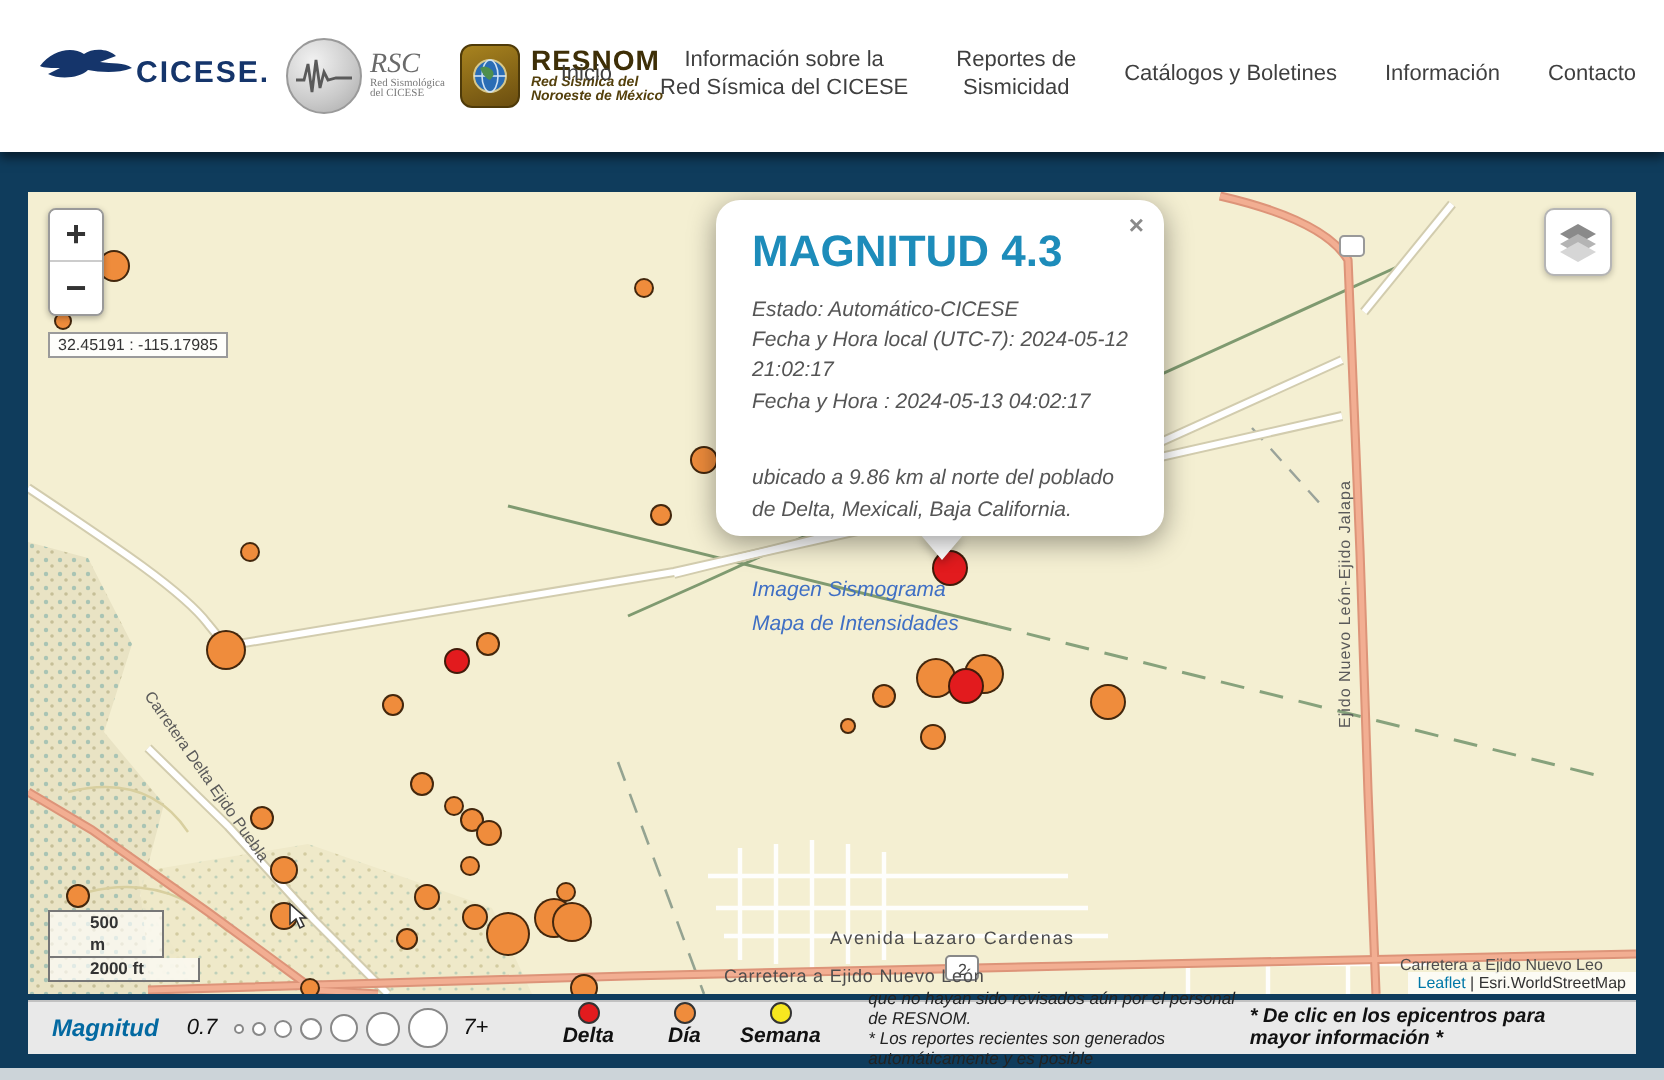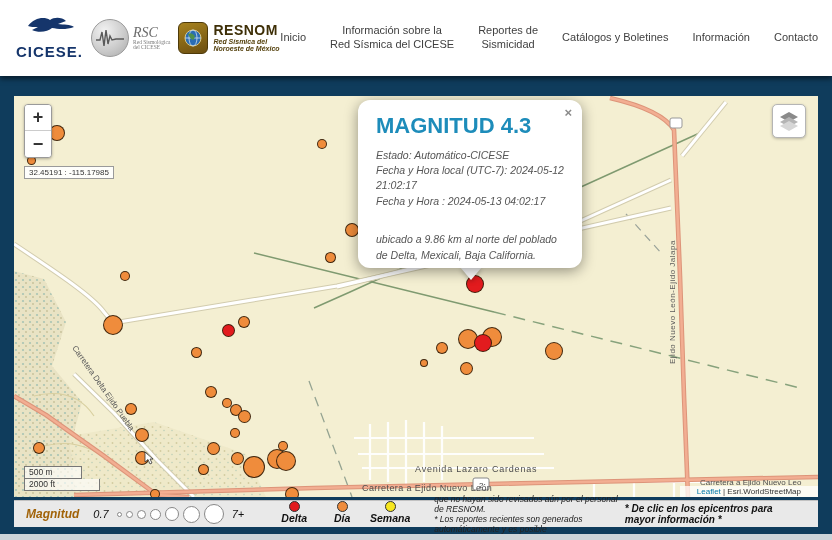--- a/index.html
+++ b/index.html
@@ -10,7 +10,7 @@
   .header { position:absolute; top:0; left:0; width:832px; height:76px; background:#ffffff;
             box-shadow:0 3px 5px rgba(0,0,0,0.5); z-index:40; display:flex; align-items:center; }
   .logo-group { display:flex; align-items:center; gap:8px; padding-left:16px; }
-  .cicese-logo { display:flex; flex-direction:column; align-items:center; }
+  .cicese-logo { display:flex; align-items:center; }
   .cicese-text { color:#15356b; font-weight:bold; font-size:15px; letter-spacing:1px; margin-top:-3px; }
   .rsc-logo { display:flex; align-items:center; gap:4px; }
   .rsc-circle { width:38px; height:38px; border-radius:50%;

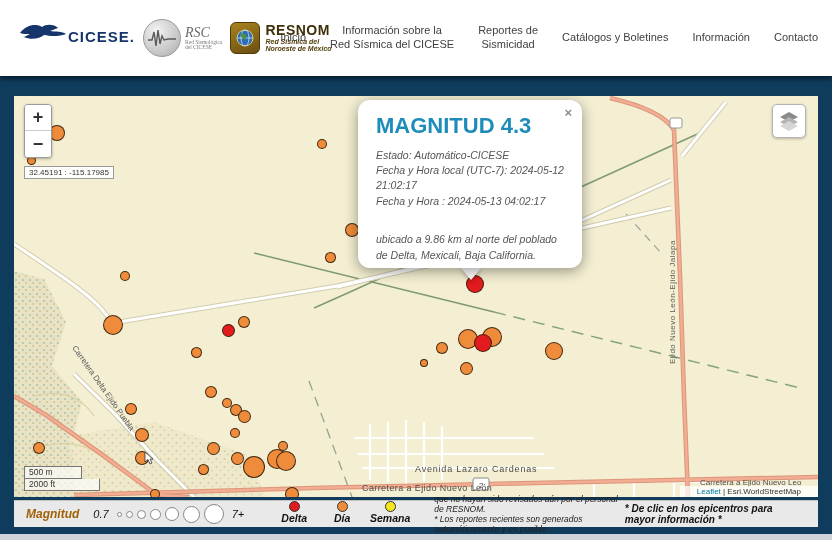--- a/index.html
+++ b/index.html
@@ -282,6 +282,10 @@
       <div class="popup-line">Fecha y Hora local (UTC-7): 2024-05-12 21:02:17</div>
       <div class="popup-line">Fecha y Hora : 2024-05-13 04:02:17</div>
       <div class="popup-loc">ubicado a 9.86 km al norte del poblado de Delta, Mexicali, Baja California.</div>
+      <div class="popup-links">
+        <span class="popup-link">Imagen Sismograma</span>
+        <span class="popup-link">Mapa de Intensidades</span>
+      </div>
     </div>
   </div>
 

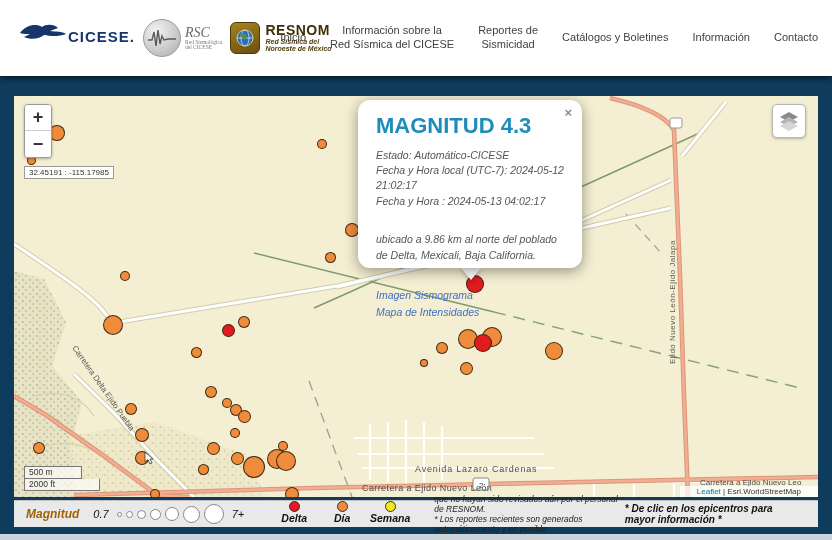--- a/index.html
+++ b/index.html
@@ -50,7 +50,7 @@
                 align-items:center; justify-content:center; box-shadow:0 1px 3px rgba(0,0,0,0.25); cursor:pointer; }
   .scale-ctl { position:absolute; left:10px; bottom:6px; z-index:20; font-size:8.5px; color:#333; }
   .scale-box { background:rgba(255,255,255,0.65); border:1.5px solid #777; border-top:none;
-               padding:0 4px; line-height:11px; }
+               padding:0 20px; line-height:11px;font-weight:bold; }
   .scale-box.metric { width:58px; border-top:1.5px solid #777; }
   .scale-box.imperial { width:76px; }
   .attribution { position:absolute; right:0; bottom:0; background:rgba(255,255,255,0.75);

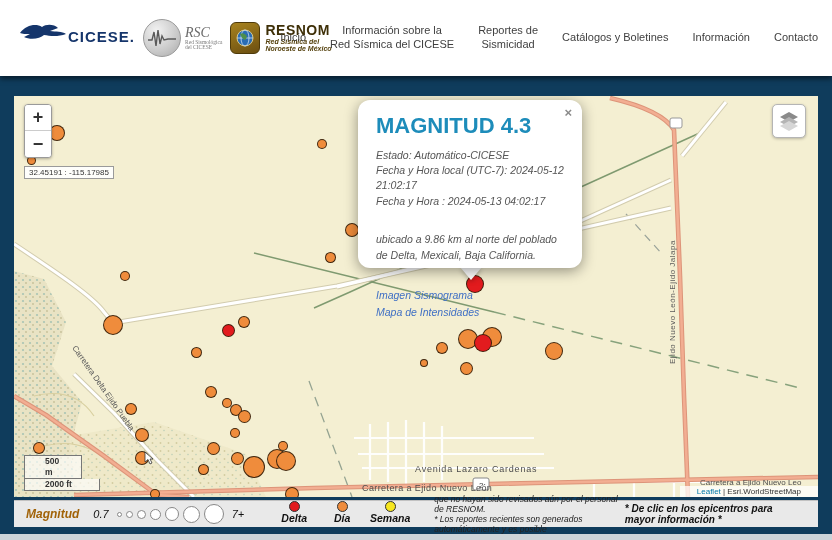--- a/index.html
+++ b/index.html
@@ -54,7 +54,7 @@
   .scale-box.metric { width:58px; border-top:1.5px solid #777; }
   .scale-box.imperial { width:76px; }
   .attribution { position:absolute; right:0; bottom:0; background:rgba(255,255,255,0.75);
-                 font-size:8px; color:#333; padding:1px 17px; z-index:20; }
+                 font-size:8px; color:#333; padding:1px 5px; z-index:20; }
   .attribution .leaflet-link { color:#0078a8; cursor:pointer; }
 
   

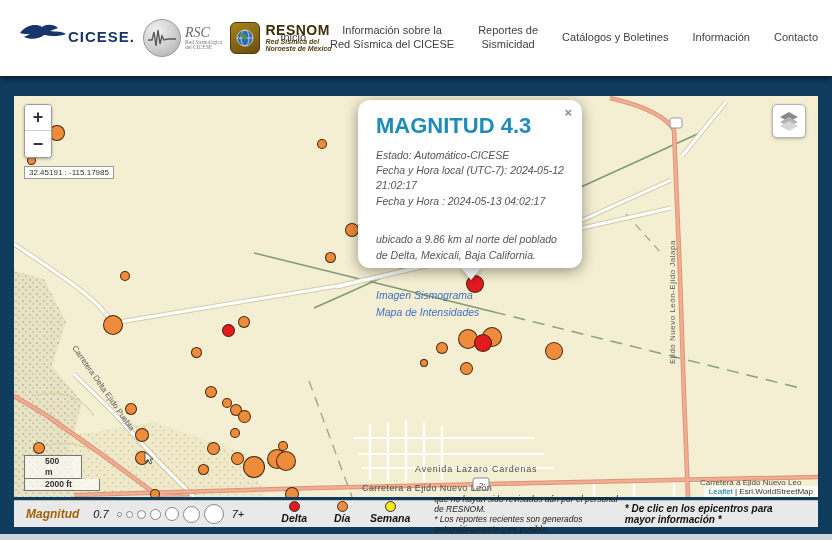--- a/index.html
+++ b/index.html
@@ -77,7 +77,7 @@
   
   .legend-bar { position:absolute; left:14px; top:500px; width:804px; height:27px; background:#e9e9e9;
                 border-top:1px solid #c2c2c2; z-index:15; display:flex; align-items:center; }
-  .lg-magnitud { font-weight:bold; font-style:italic; font-size:12px; color:#a16207; margin-left:12px; }
+  .lg-magnitud { font-weight:bold; font-style:italic; font-size:12px; color:#0369a1; margin-left:12px; }
   .lg-min { font-style:italic; font-size:11px; color:#111; margin-left:14px; }
   .size-circles { display:flex; align-items:center; gap:4px; margin-left:8px; }
   .size-circle { display:inline-block; border-radius:50%; background:#fff; border:1px solid #888; }

